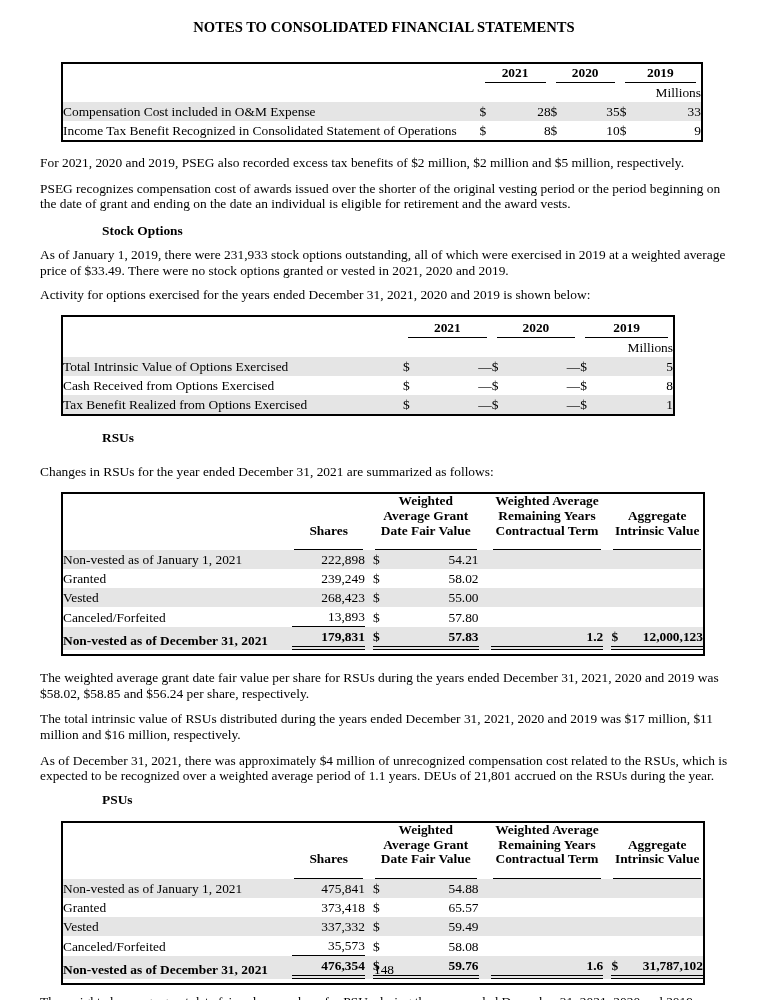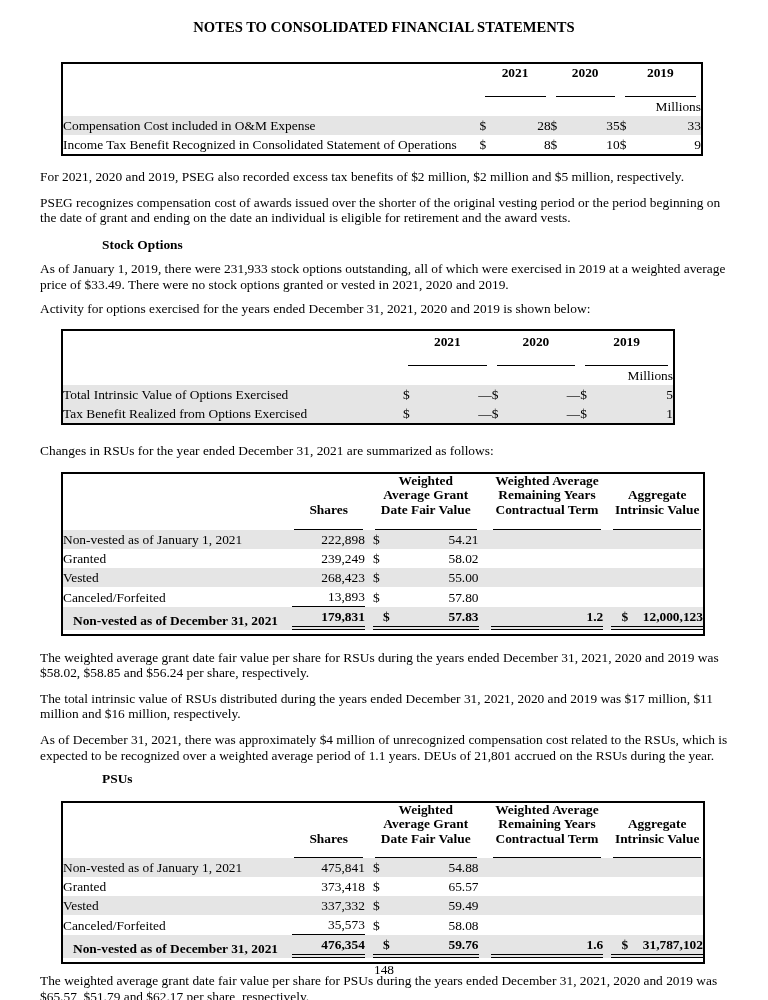--- a/index.html
+++ b/index.html
@@ -28,7 +28,7 @@
   .cur{text-align:left;padding-left:4px;}
   .val{text-align:right;padding-right:7px;white-space:nowrap;}
   .yr-cell{height:20px;}
-  .yr{font-weight:bold;text-align:center;border-bottom:1.5px solid #000;margin:0 5px;padding-bottom:14px;}
+  .yr{font-weight:bold;text-align:center;border-bottom:1.5px solid #000;margin:0 5px;padding-bottom:0;}
   .millions{text-align:right;height:18px;}
   .hdc{height:auto;padding-top:5px;}
   .hd{

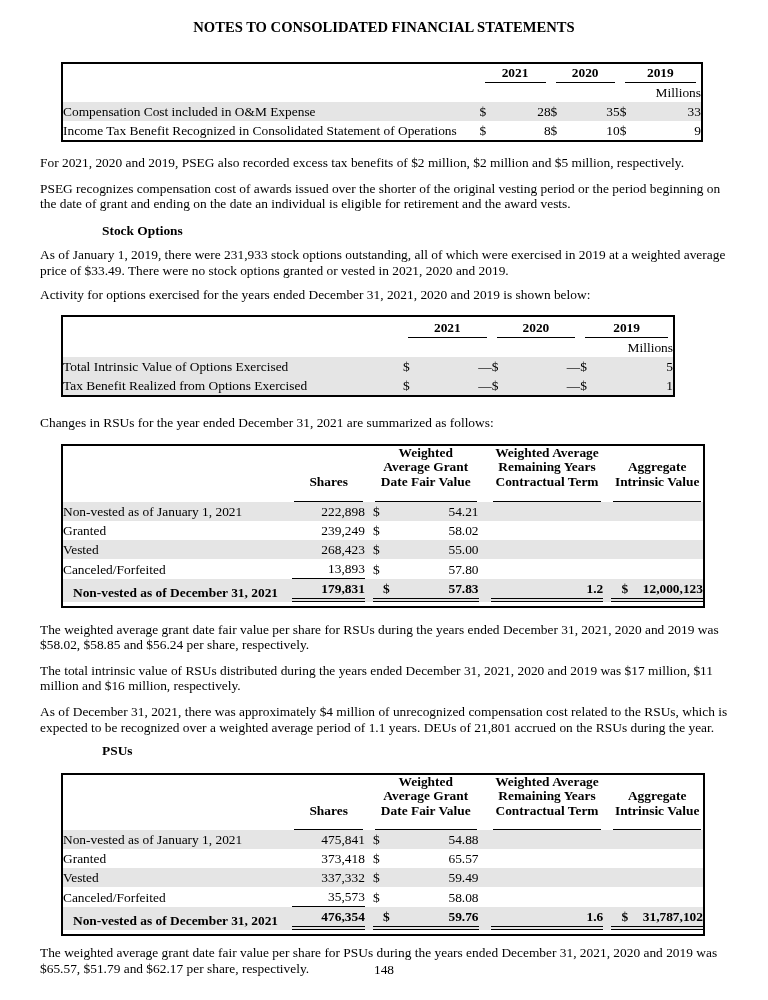--- a/index.html
+++ b/index.html
@@ -141,6 +141,15 @@
       <td class="cur">$</td>
       <td class="val">5</td>
     </tr>
+    <tr>
+      <td class="lbl">Cash Received from Options Exercised</td>
+      <td class="cur">$</td>
+      <td class="val">—</td>
+      <td class="cur">$</td>
+      <td class="val">—</td>
+      <td class="cur">$</td>
+      <td class="val">8</td>
+    </tr>
     <tr class="shade">
       <td class="lbl">Tax Benefit Realized from Options Exercised</td>
       <td class="cur">$</td>

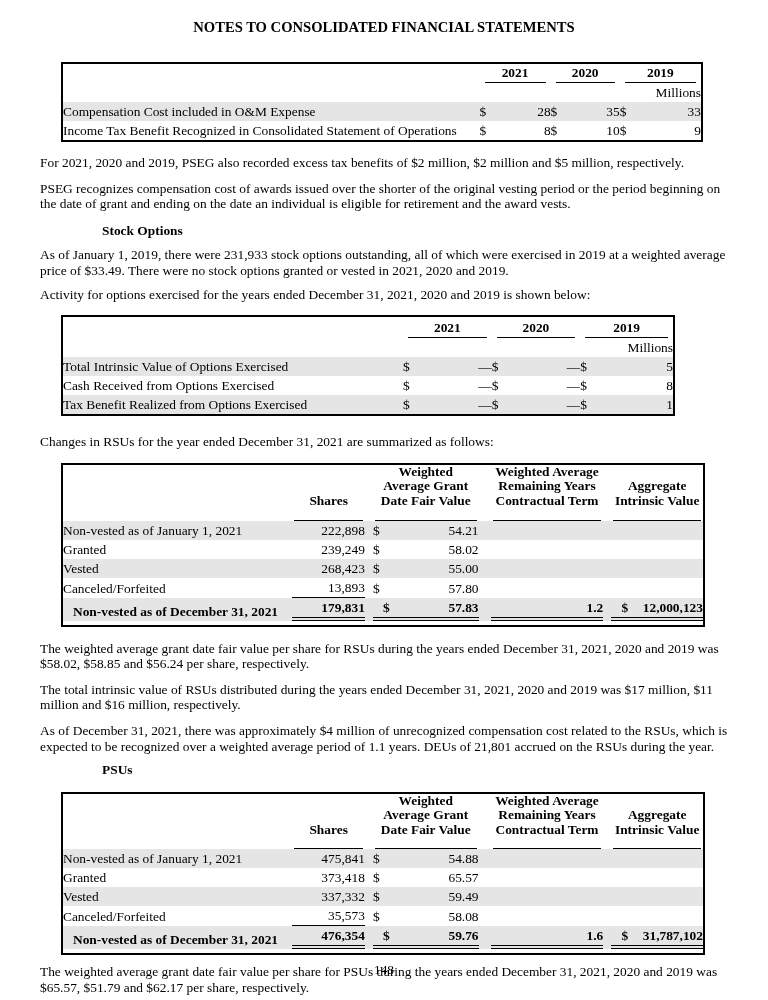--- a/index.html
+++ b/index.html
@@ -162,6 +162,7 @@
   </tbody>
     </table>
 
+  <div class="subhead" style="margin-top:14px">RSUs</div>
   <div class="para" style="margin-top:18px">Changes in RSUs for the year ended December 31, 2021 are summarized as follows:</div>
 
   <table class="fin t3">

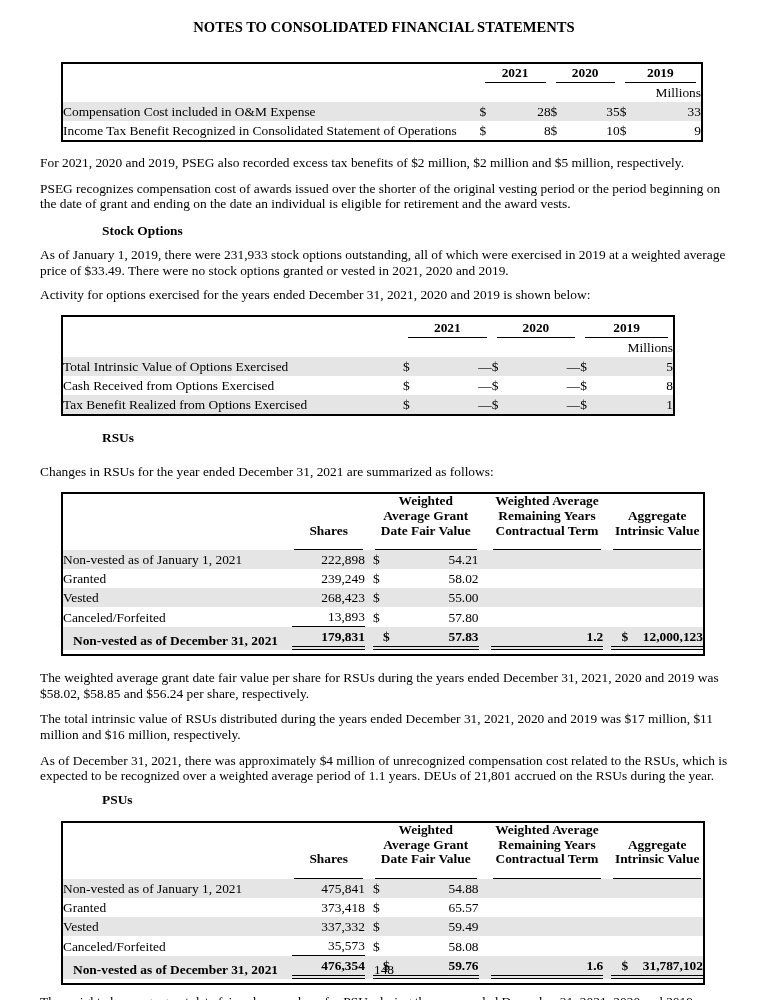--- a/index.html
+++ b/index.html
@@ -35,7 +35,7 @@
     font-weight:bold;text-align:center;white-space:pre-line;line-height:14.6px;
     border-bottom:1.5px solid #000;padding-bottom:11px;margin:0 2px;
   }
-  .total td{font-weight:bold;padding-left:10px;}
+  .total td{font-weight:bold;}
   .ul{border-bottom:1.5px solid #000;}
   .dbl{border-bottom:4px double #000;}
   .padrow td{height:4px;line-height:4px;}

